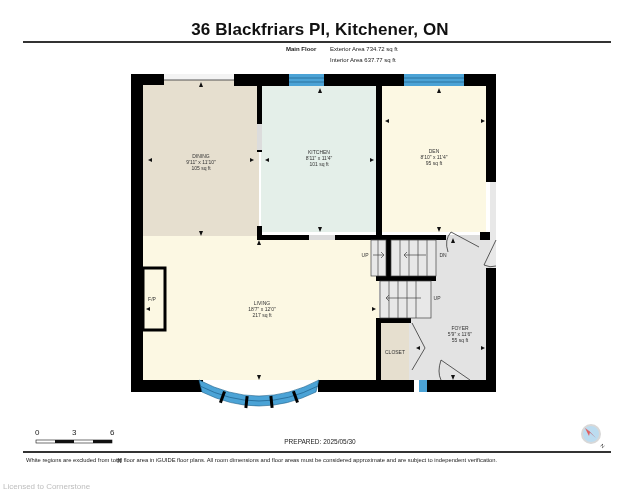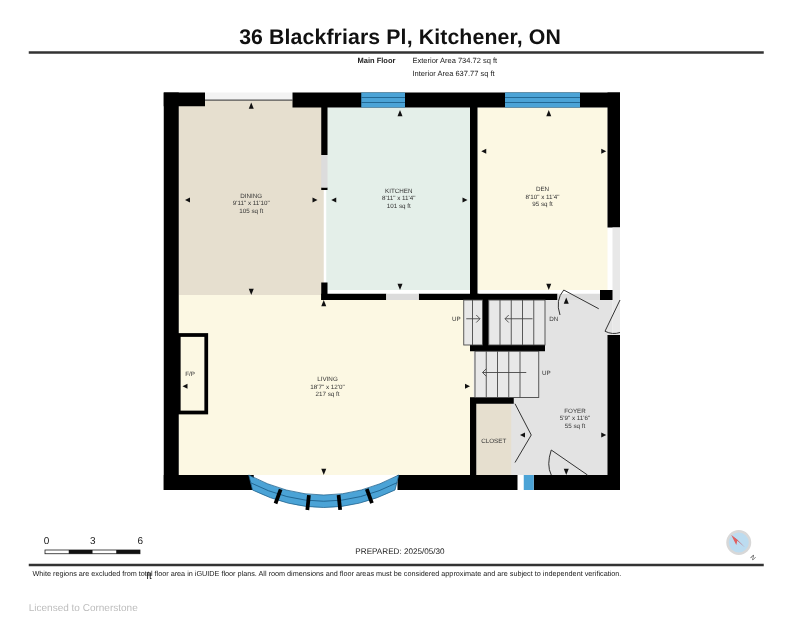--- a/index.html
+++ b/index.html
@@ -13,7 +13,7 @@
   .scale-lbl { position:absolute; font-size:8px; color:#222; }
   .prepared { position:absolute; left:0; width:640px; top:438px; text-align:center; font-size:6.5px; color:#222; }
   .disclaimer { position:absolute; left:26px; top:457px; font-size:5.8px; color:#222; white-space:nowrap; }
-  .licensed { position:absolute; left:3px; top:482px; font-size:8px; color:#bdbdbd;margin-left:20px; }
+  .licensed { position:absolute; left:3px; top:482px; font-size:8px; color:#bdbdbd; }
 </style>
 </head>
 <body>

